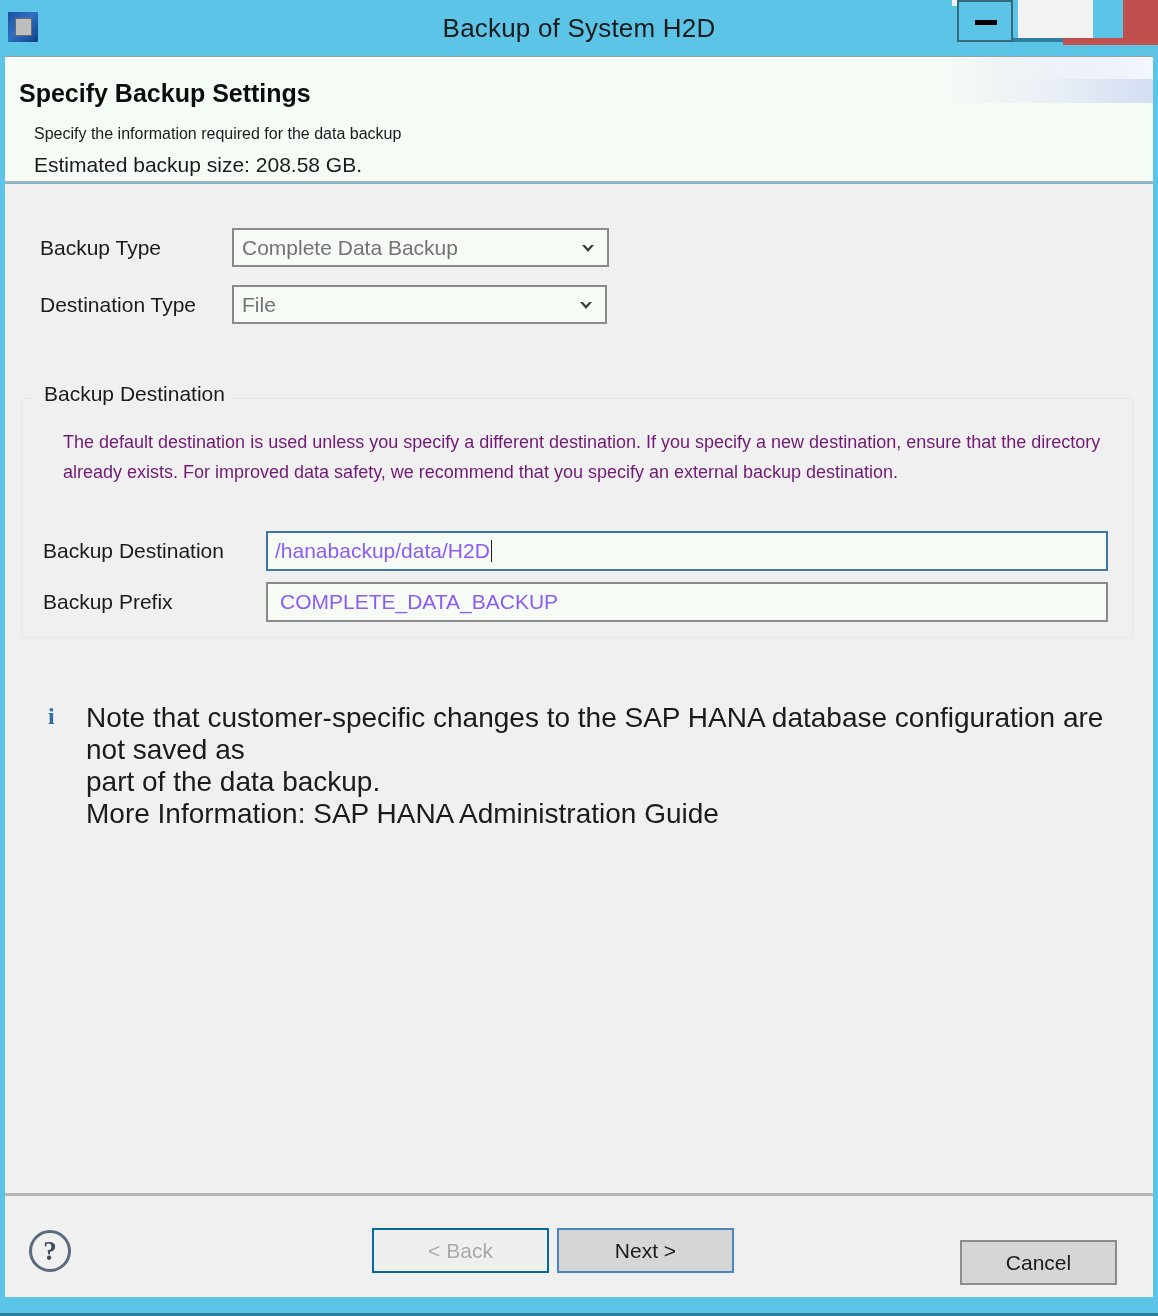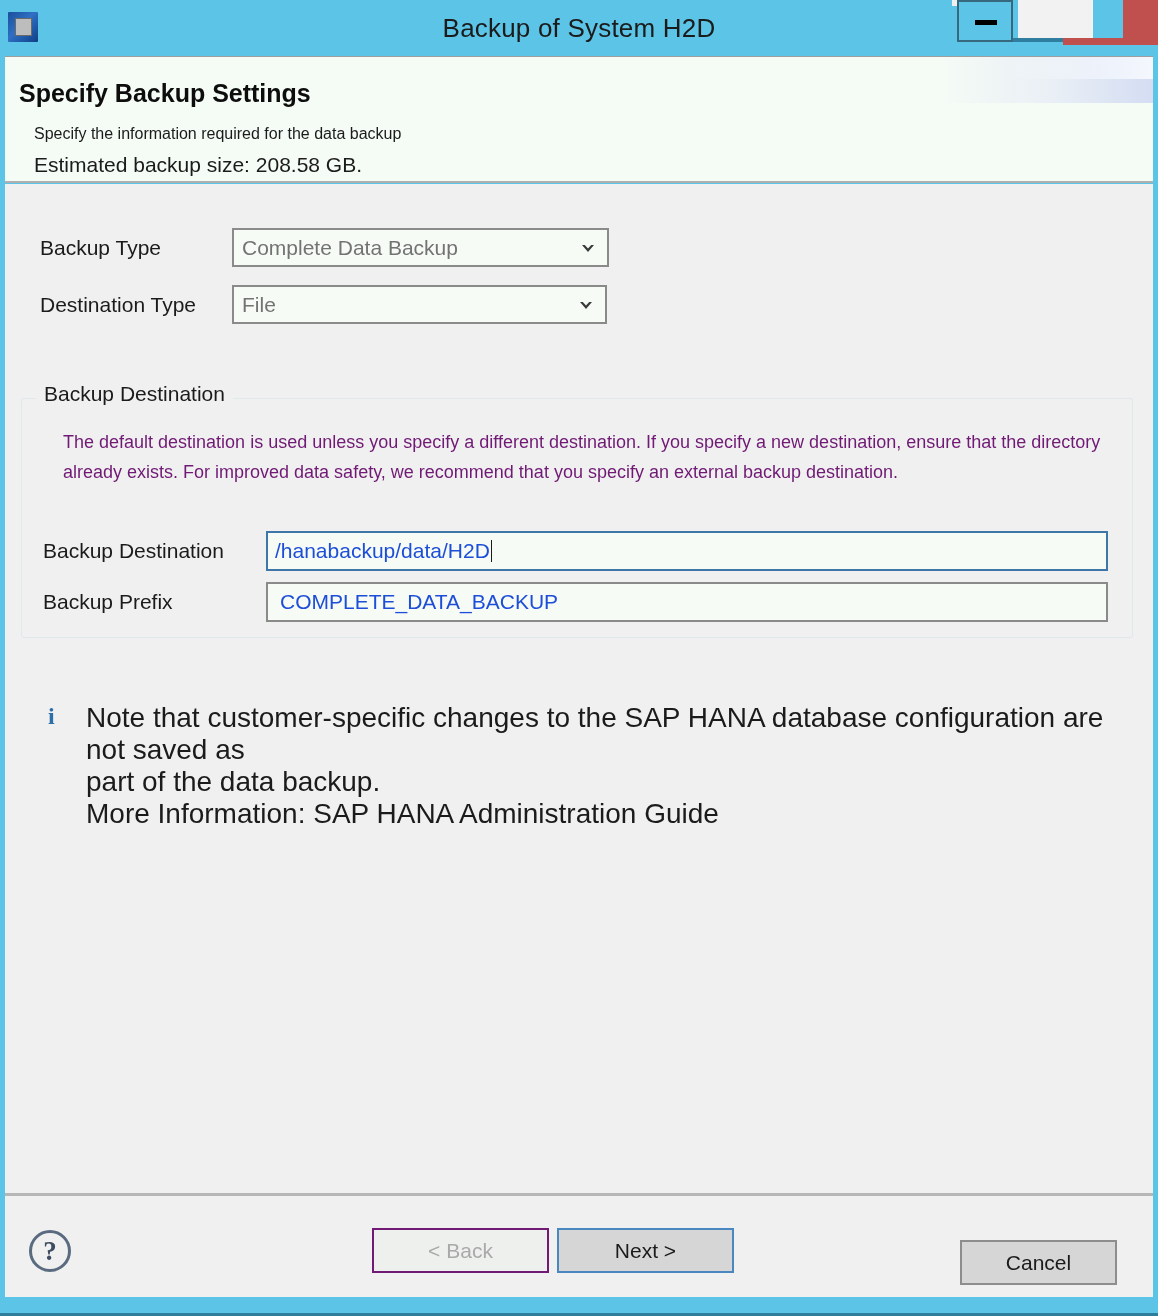--- a/index.html
+++ b/index.html
@@ -225,7 +225,7 @@
     background: #f6fbf6;
     box-sizing: border-box;
     font-size: 21px;
-    color: #1d4ed8;
+    color: #8b5cf6;
     text-align: center;
   }
   .text-input .tv {

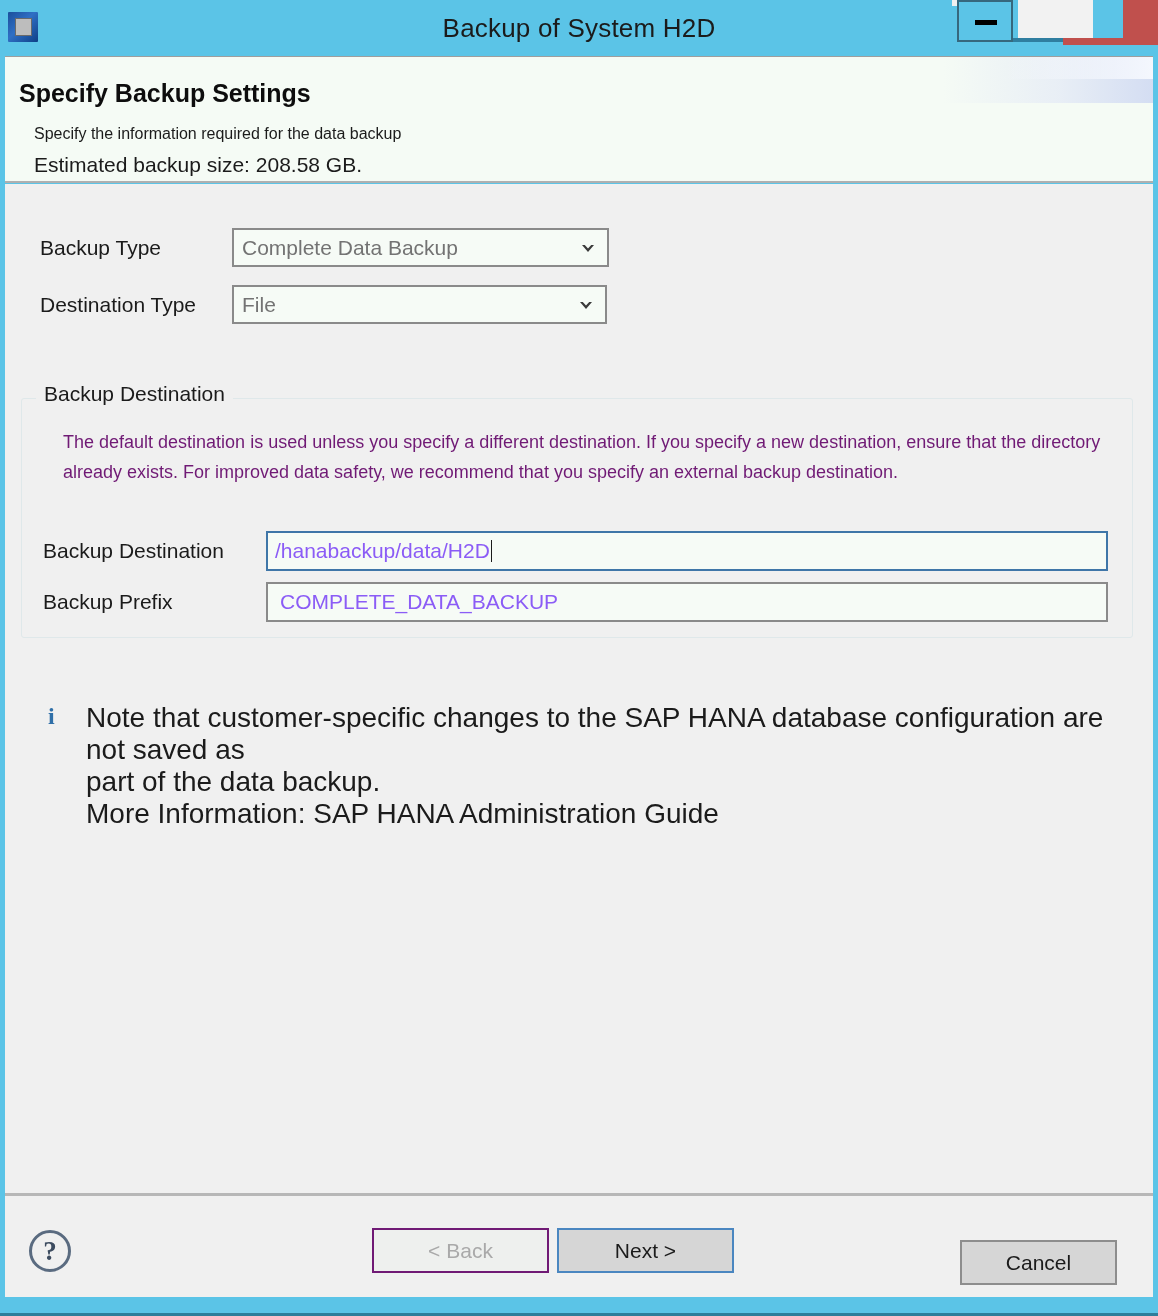--- a/index.html
+++ b/index.html
@@ -313,7 +313,7 @@
   }
   .wiz-btn.disabled {
     background: #eef0ee;
-    border: 2px solid #701a75;
+    border: 2px solid #0369a1;
     color: #a9a9a9;
   }
   .wiz-btn.default {

